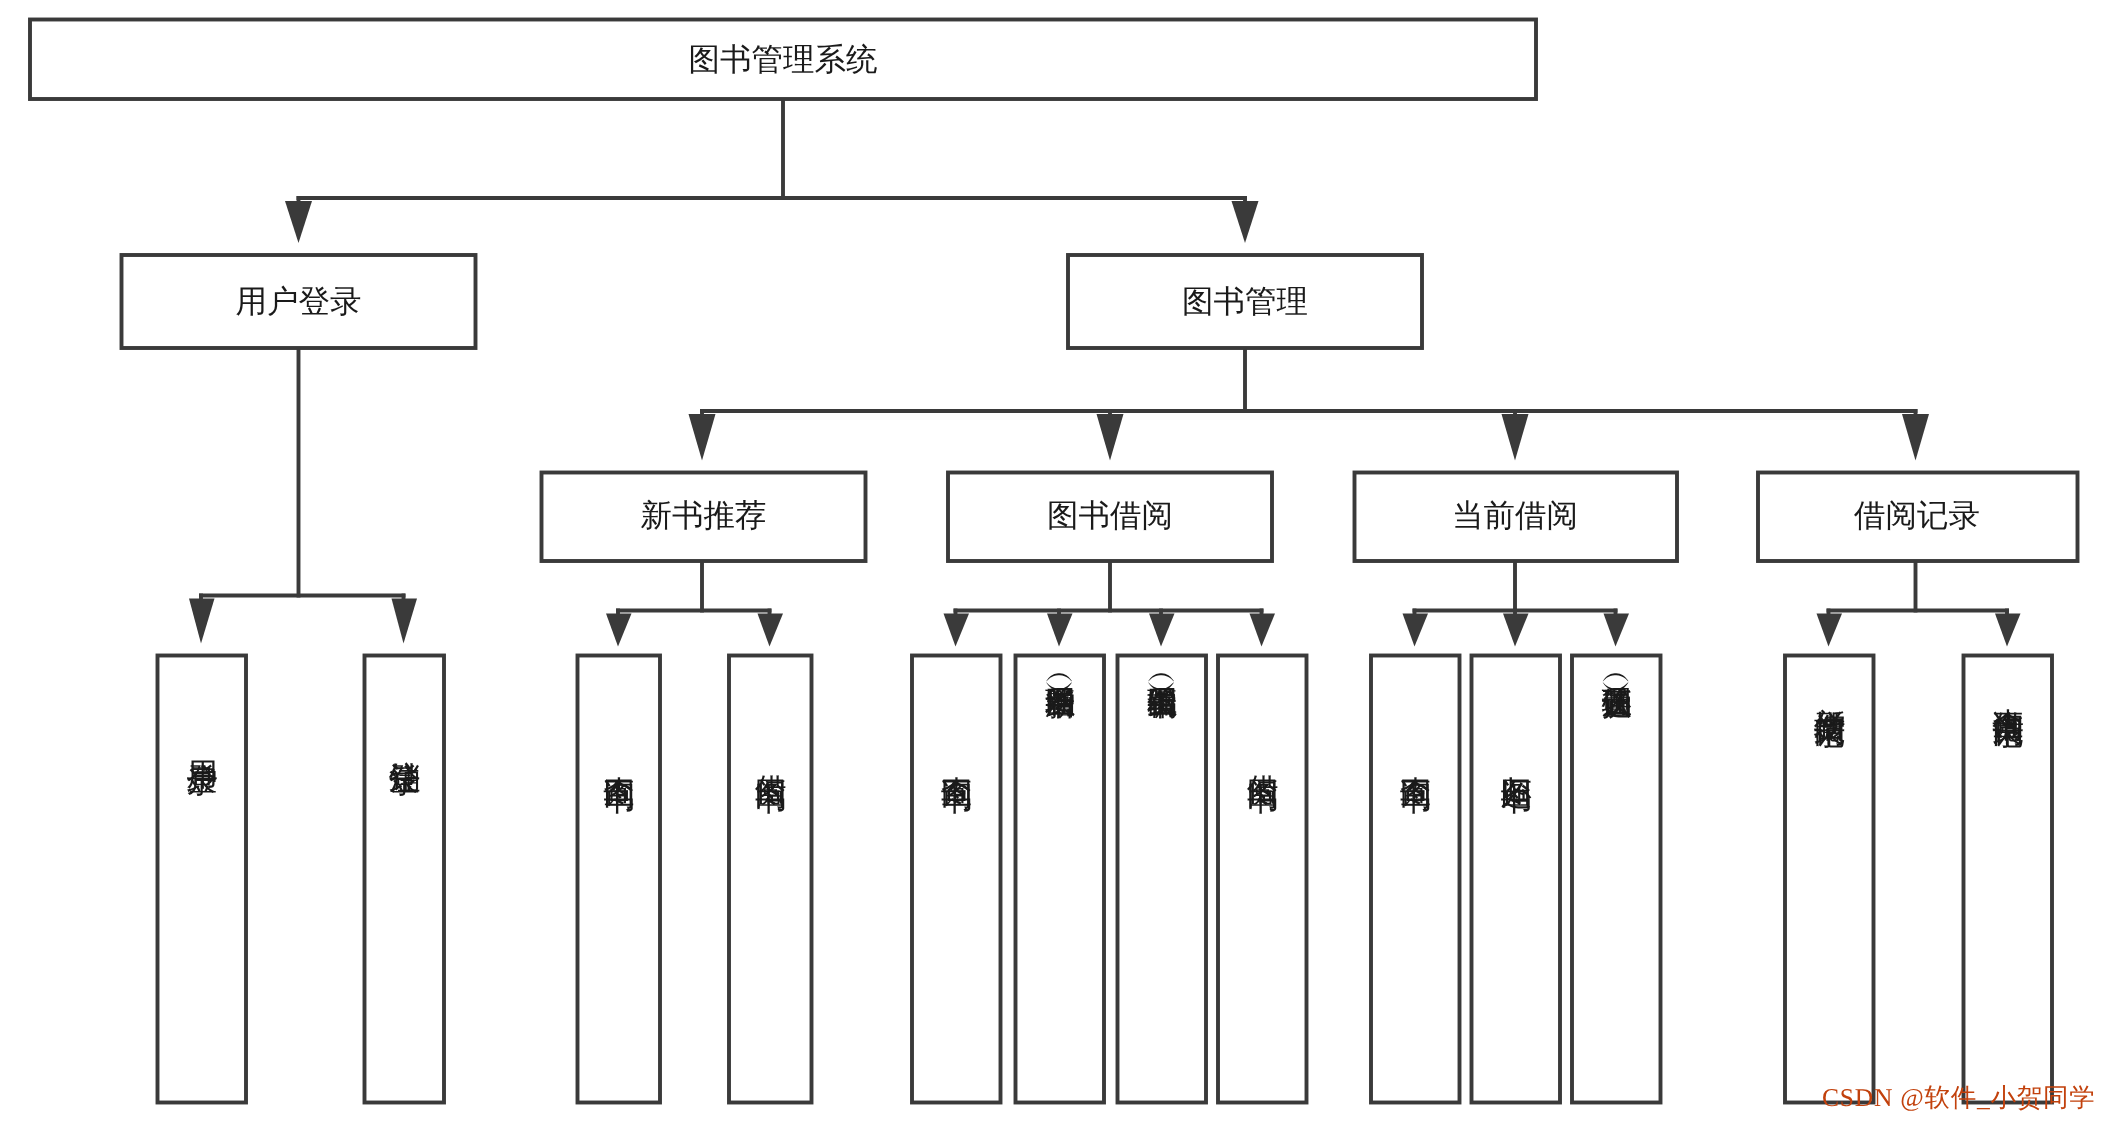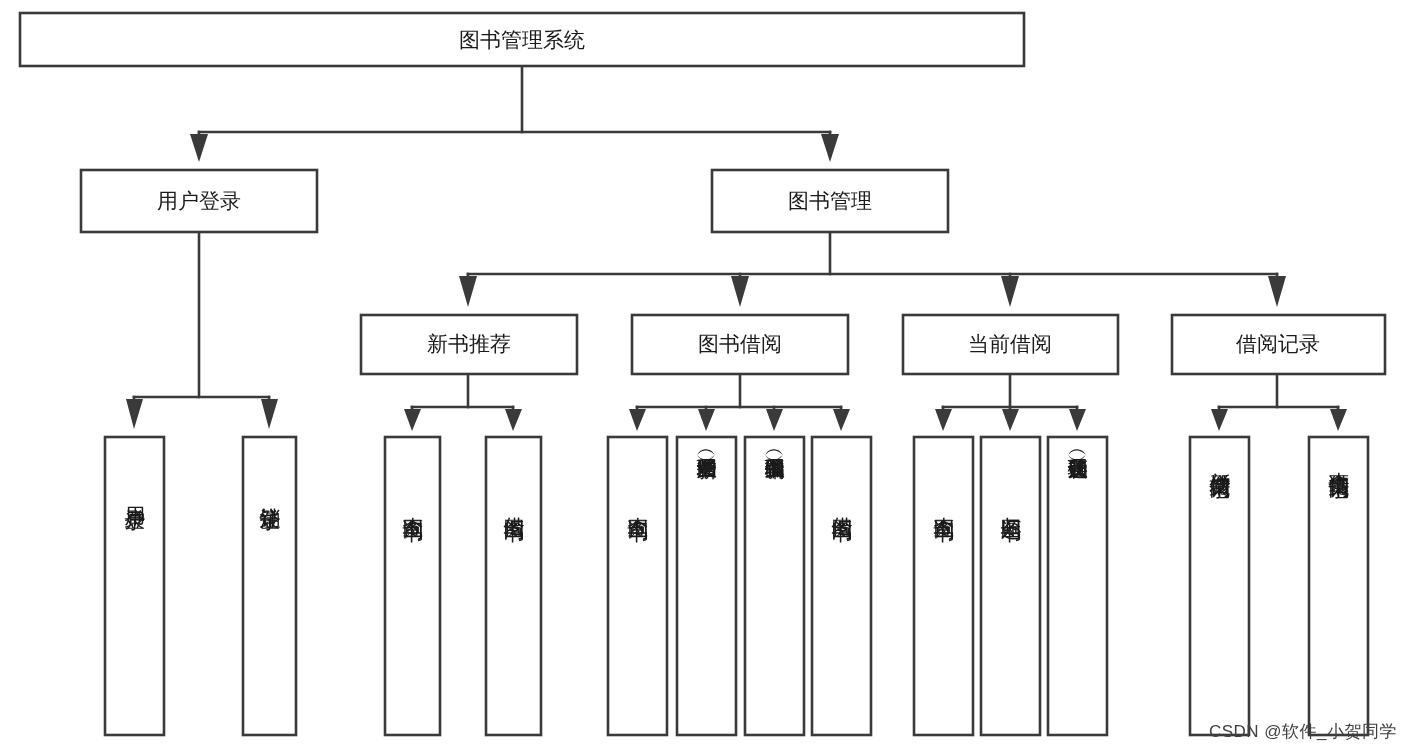--- a/index.html
+++ b/index.html
@@ -73,9 +73,9 @@
     position: absolute;
     right: 8px;
     bottom: 4px;
-    font-family: Liberation Sans, sans-serif;
+    font-family: Liberation Serif, serif;
     font-size: 17px;
-    color: #404040;
+    color: #c2410c;
     white-space: nowrap;
     letter-spacing: 0.5px;
   }

